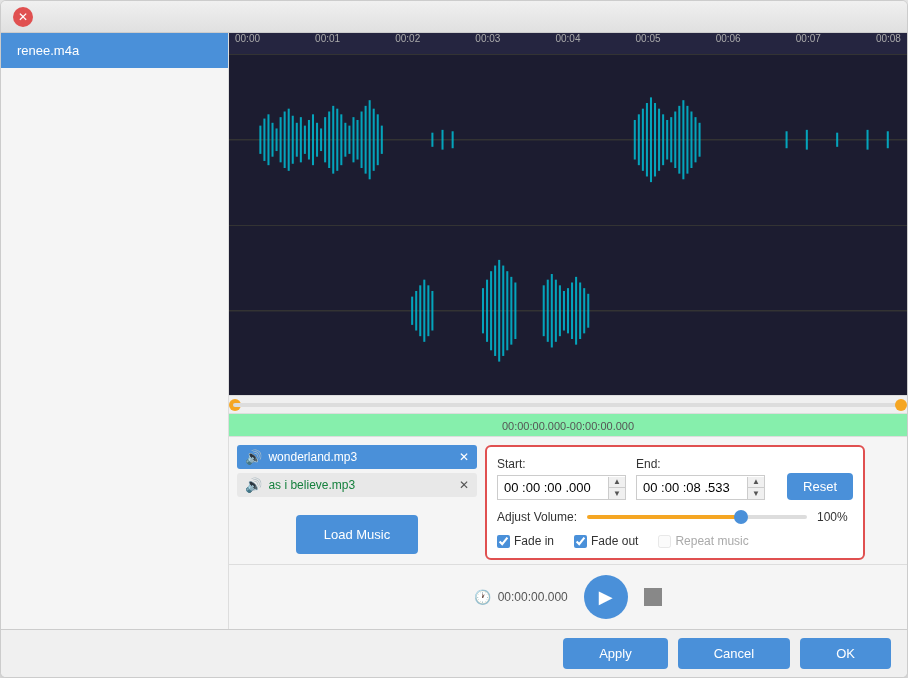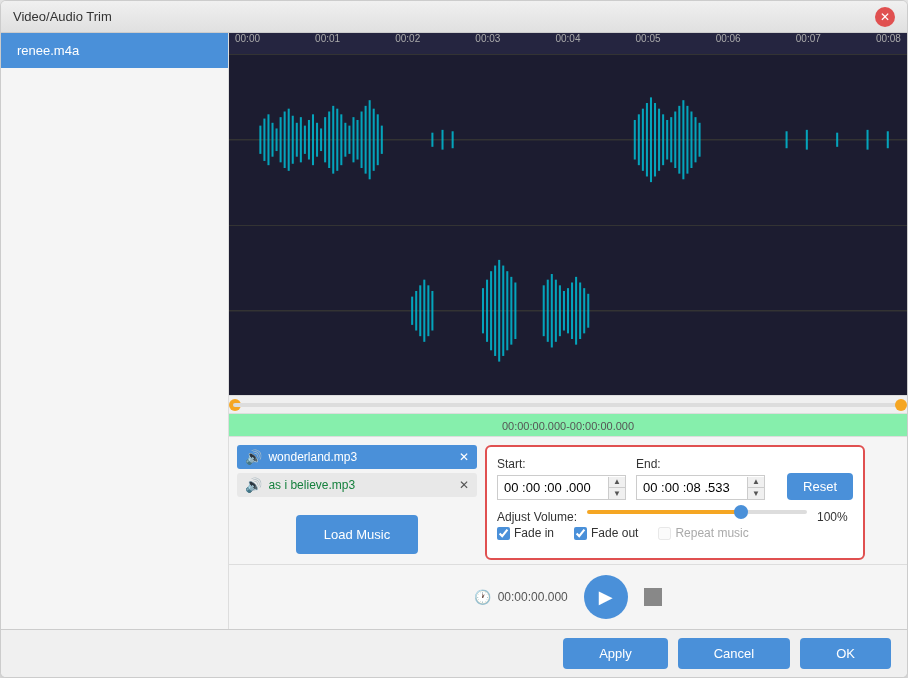--- a/index.html
+++ b/index.html
@@ -407,7 +407,6 @@
 <div class="window">
 
   <div class="title-bar">
-    <span class="title-bar-text">Video/Audio Trim</span>
     <div class="title-bar-close">
       <span>✕</span>
     </div>

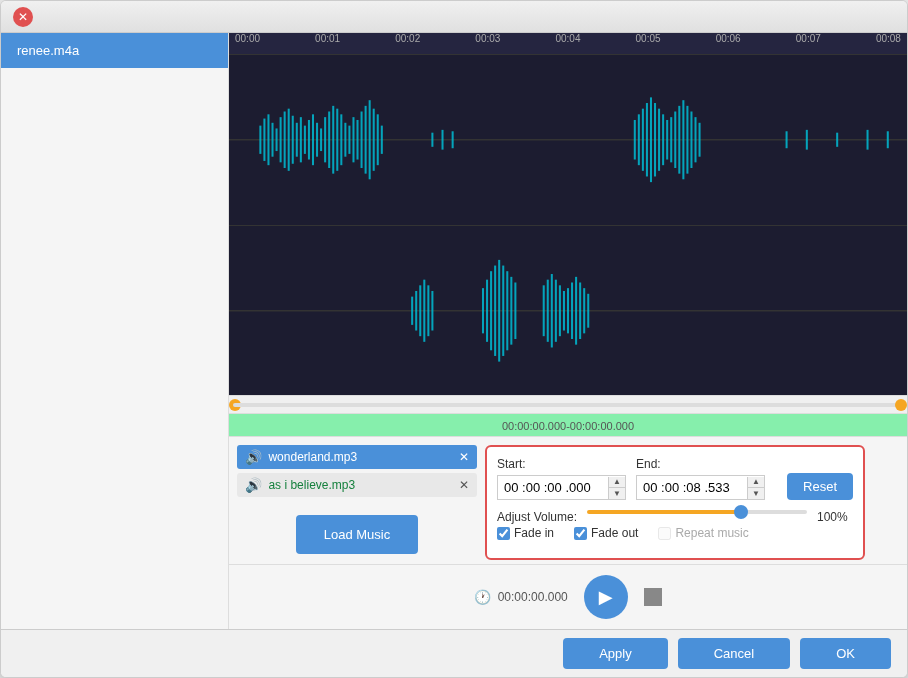--- a/index.html
+++ b/index.html
@@ -283,9 +283,9 @@
     }
     .volume-row {
       display: flex;
-      align-items: flex-start;
+      align-items: center;
       gap: 10px;
-      margin-bottom: 2px;
+      margin-bottom: 10px;
     }
     .volume-label {
       font-size: 12px;

